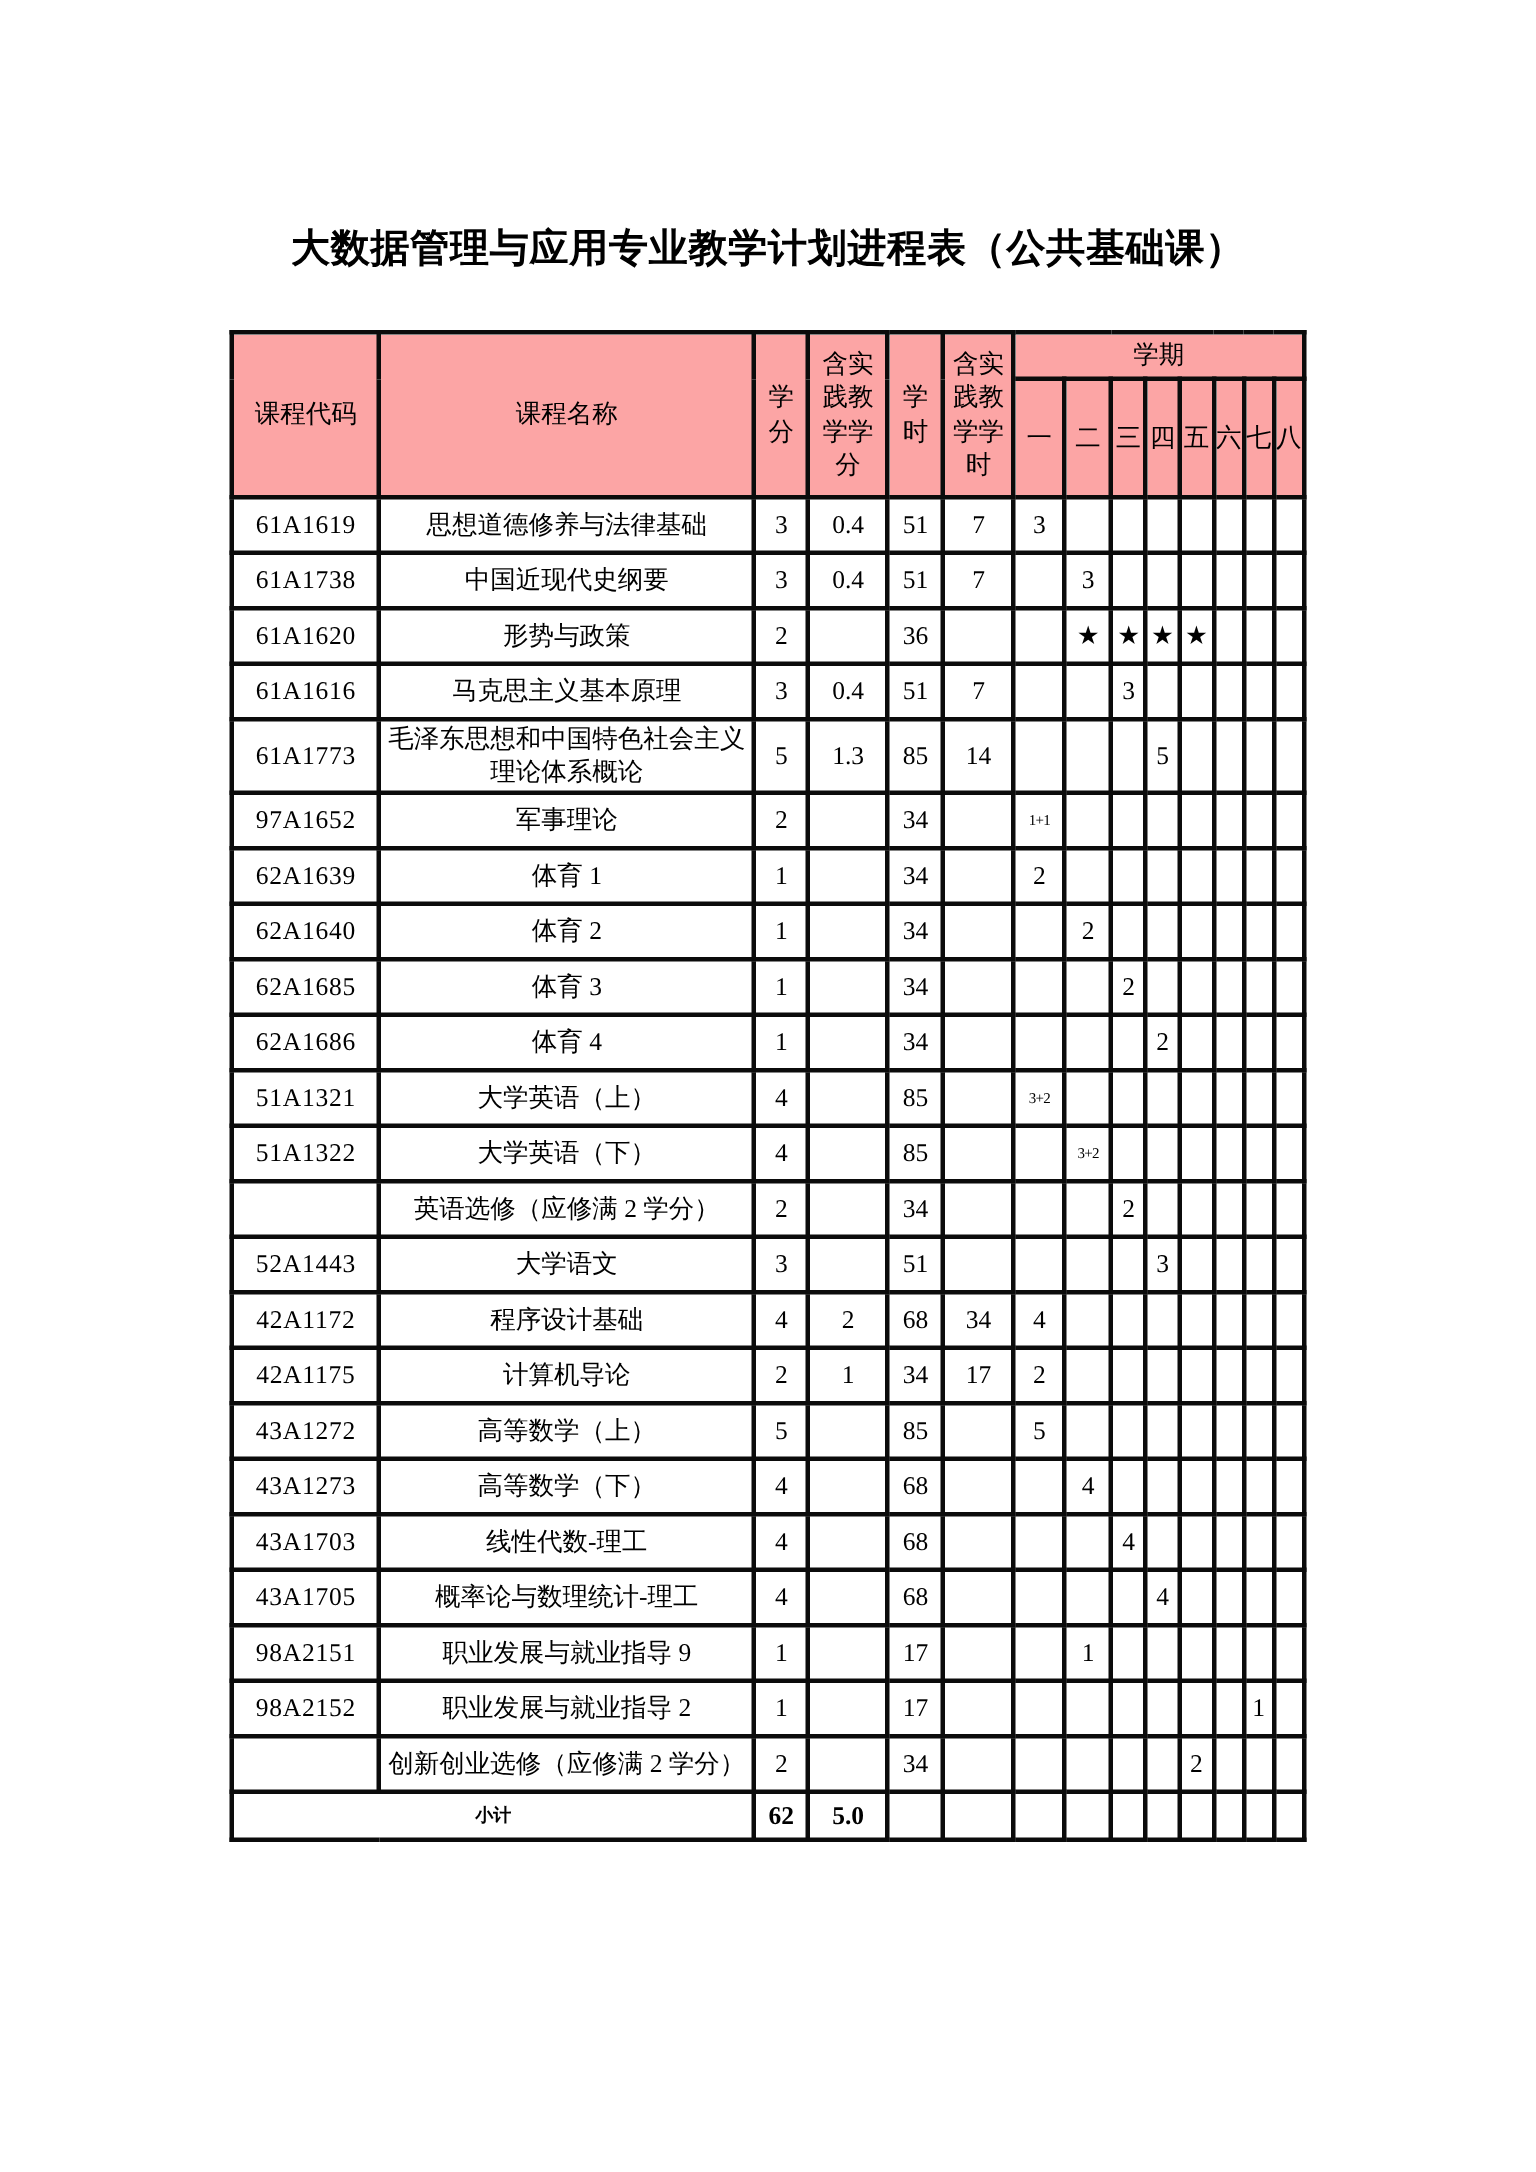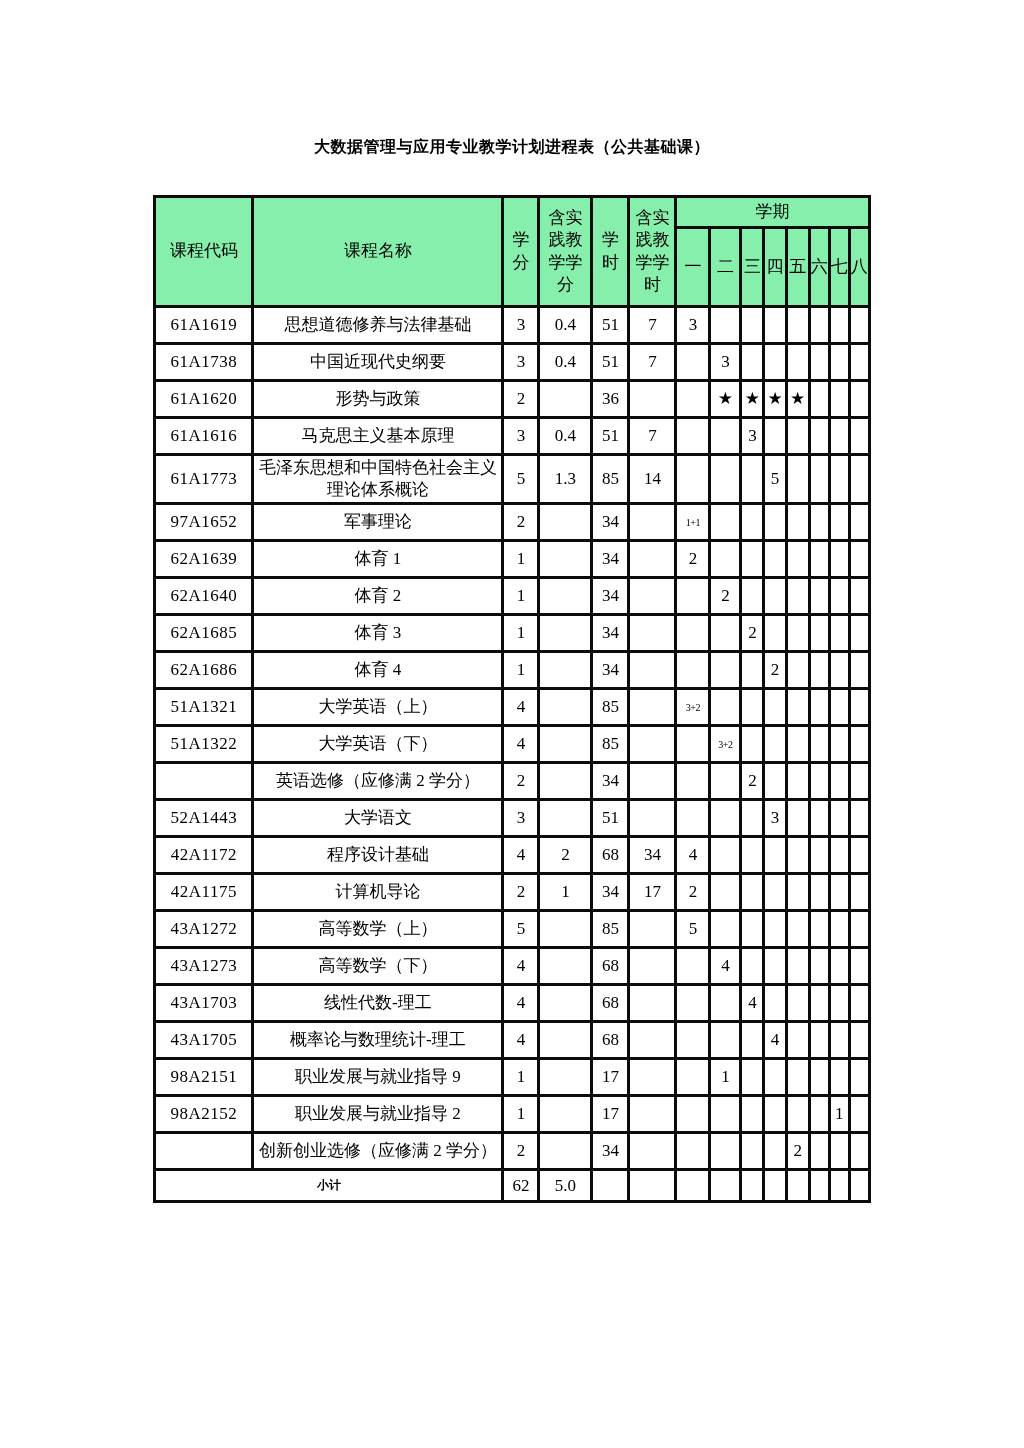--- a/index.html
+++ b/index.html
@@ -10,9 +10,9 @@
     overflow:hidden;
   }
   .doc-title{
-    margin:0;padding-top:137px;
+    margin:11px;padding-top:137px;
     text-align:center;
-    font-size:16px;font-weight:bold;
+    font-size:26px;font-weight:bold;
     letter-spacing:0.5px;
   }
   table.plan{

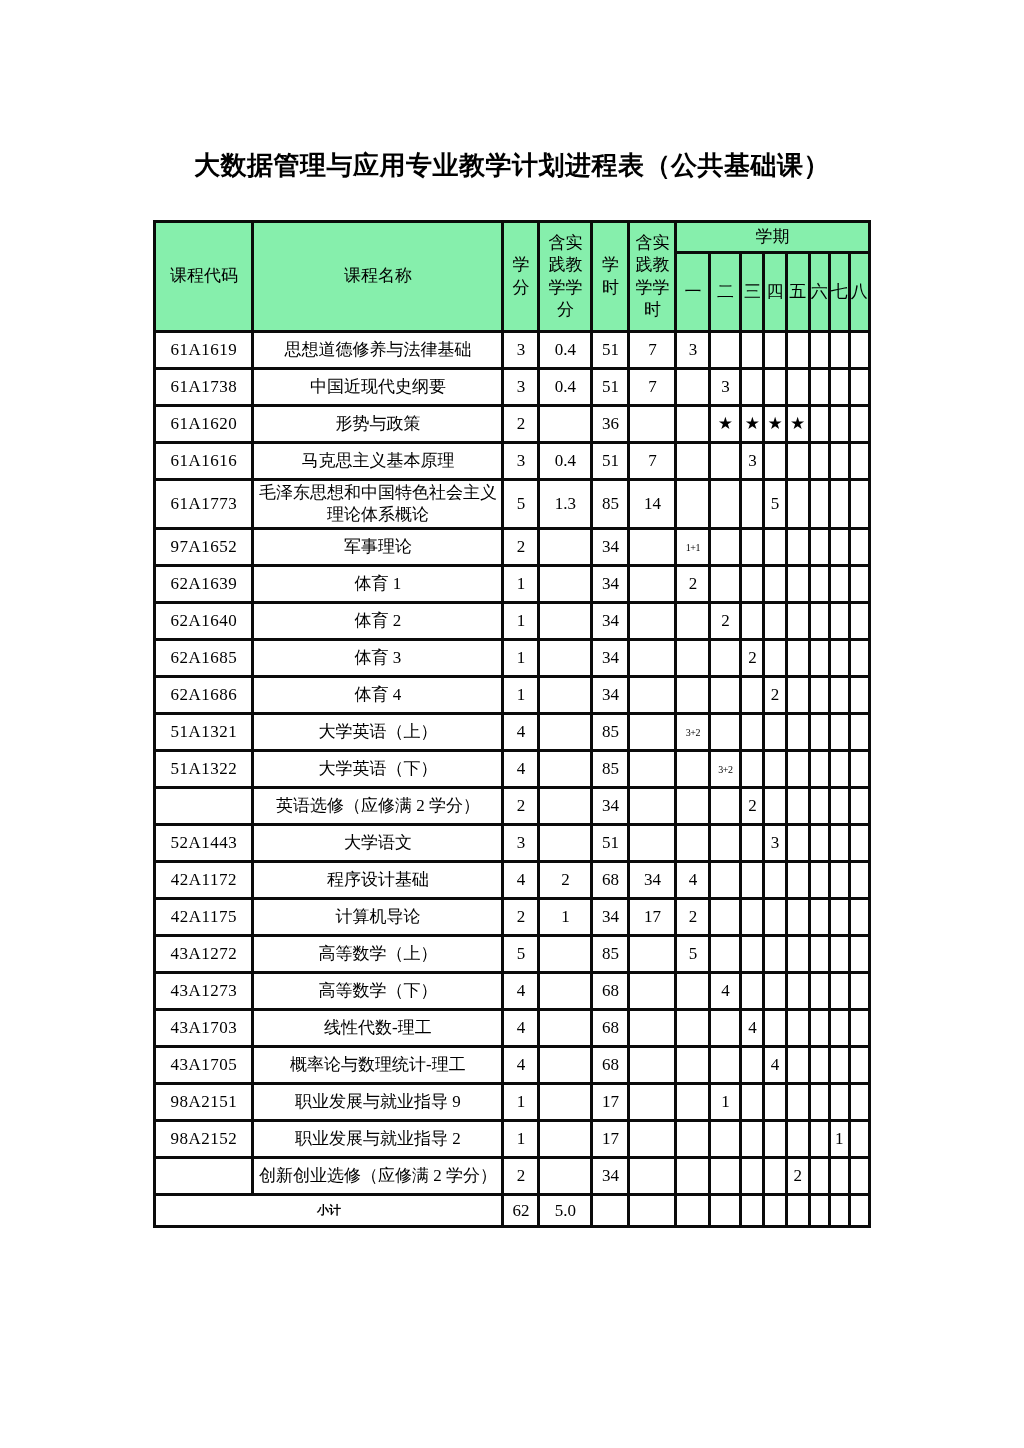--- a/index.html
+++ b/index.html
@@ -31,7 +31,7 @@
     overflow:hidden;
     word-break:break-all;
   }
-  thead th{ background:#86efac; }
+  thead th{ background:#fca5a5; }
   thead tr.grp-row th{ height:26px; }
   thead tr.sub-row th{ height:76px; padding:0; }
   th.vhead{ padding:1px 1px; line-height:1.2; }

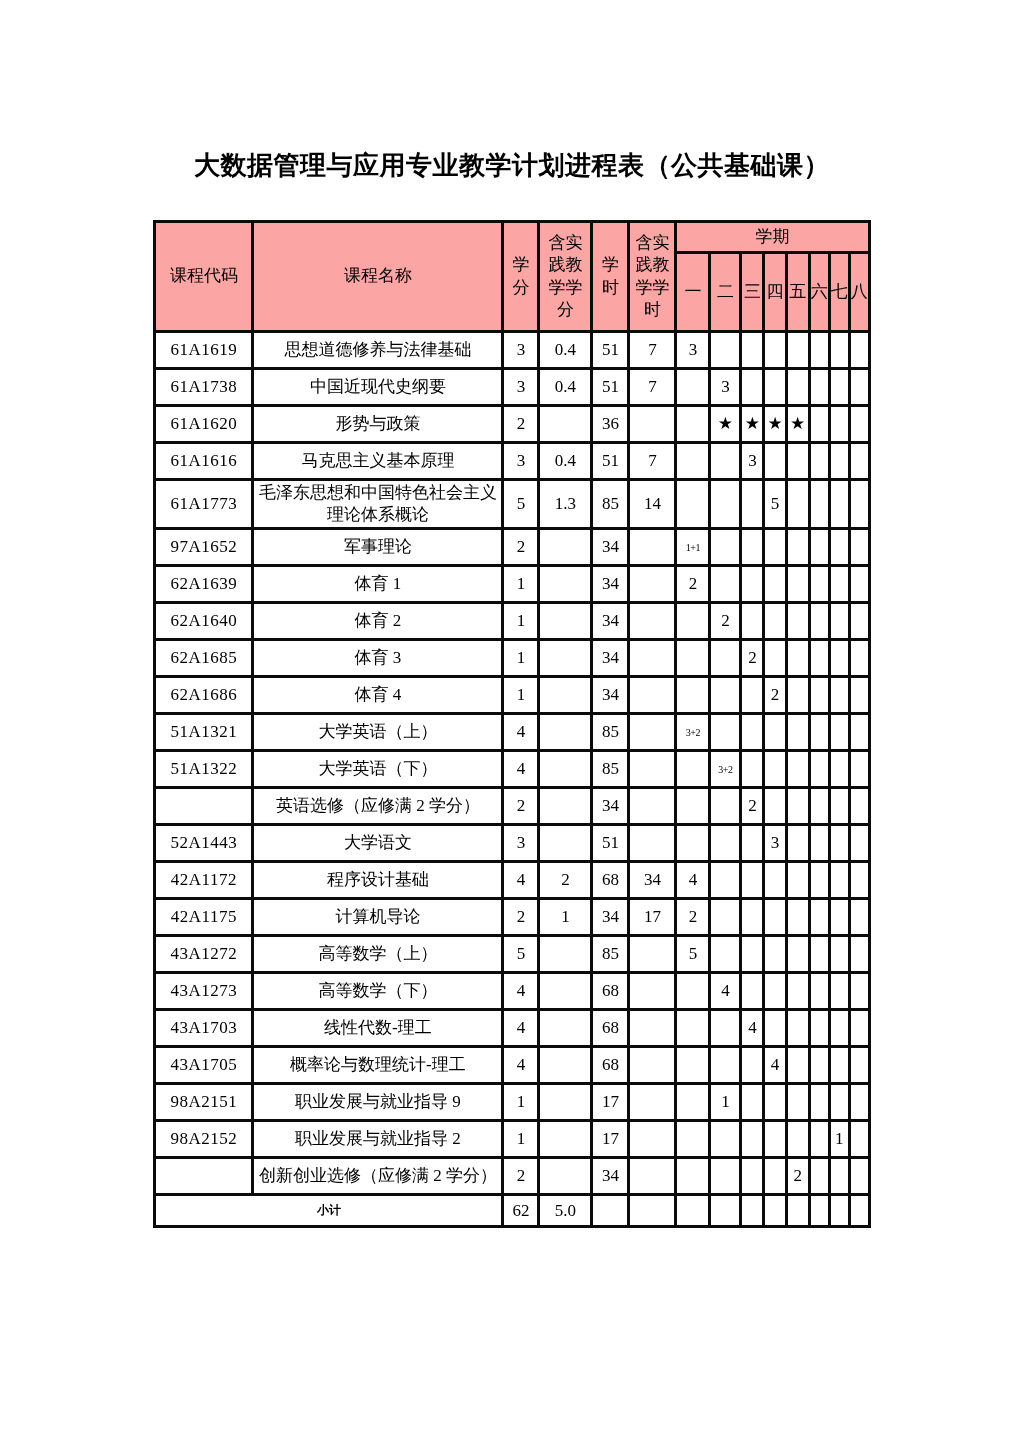--- a/index.html
+++ b/index.html
@@ -42,7 +42,7 @@
   td.sem.tight{ font-size:10px; letter-spacing:-0.5px; }
   tfoot td{ height:27px; }
   tfoot td.subtotal-label{ font-weight:bold; font-size:12px; }
-  tfoot td.num{ font-weight:normal; font-size:17px; }
+  tfoot td.num{ font-weight:bold; font-size:17px; }
 </style>
 </head>
 <body>

